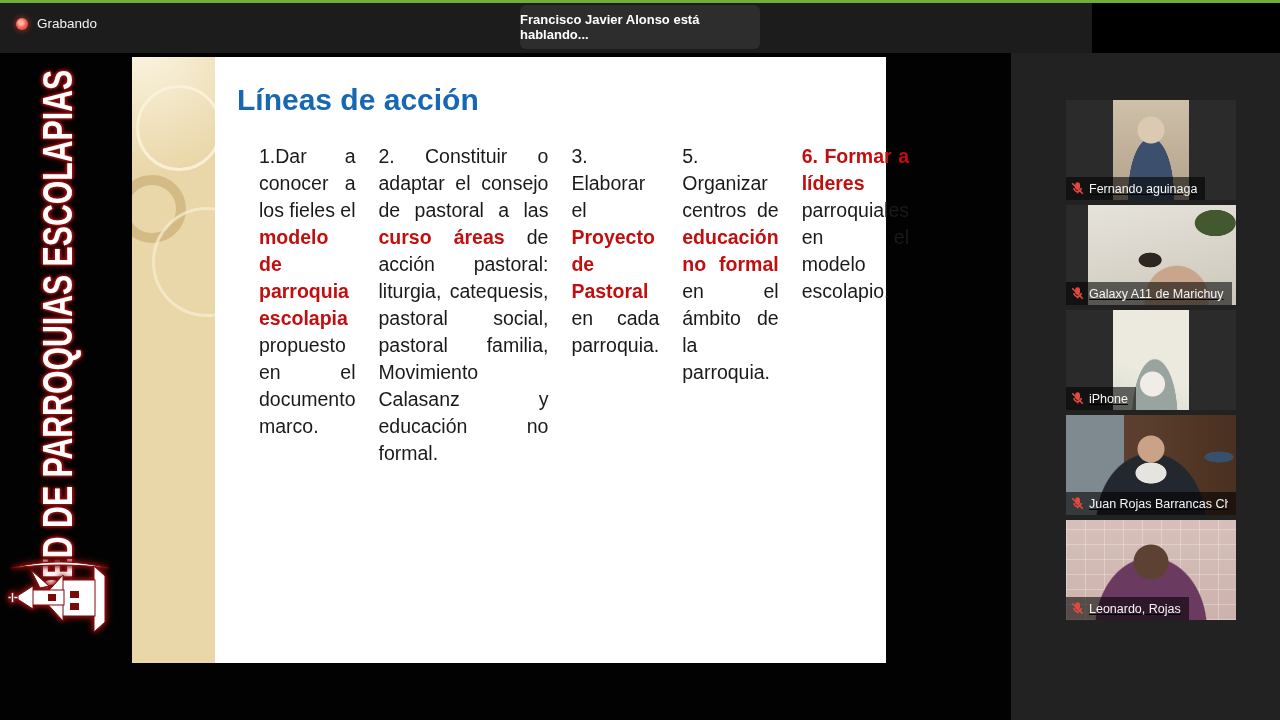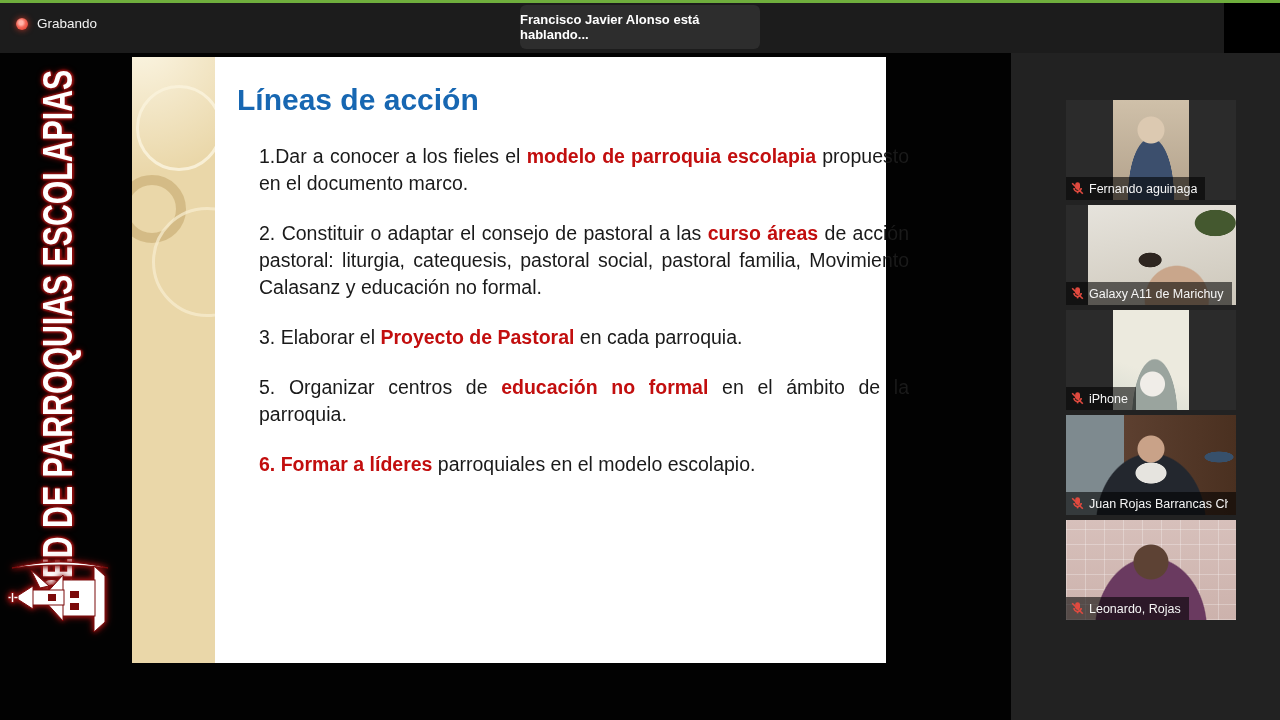--- a/index.html
+++ b/index.html
@@ -9,7 +9,7 @@
 
   
   .share-border { position:absolute; left:0; top:0; width:1280px; height:3px; background:#6fae3d; }
-  .topbar { position:absolute; left:0; top:3px; width:1224px; height:50px; background:#1c1c1c; }
+  .topbar { position:absolute; left:0; top:3px; width:1092px; height:50px; background:#1c1c1c; }
   .rec { position:absolute; left:16px; top:13px; display:flex; align-items:center; gap:9px; }
   .rec-dot { width:12px; height:12px; border-radius:50%;
     background:radial-gradient(circle at 42% 40%, #ffb3a8 0 2px, #f4695a 45%, #d92b1c 100%);

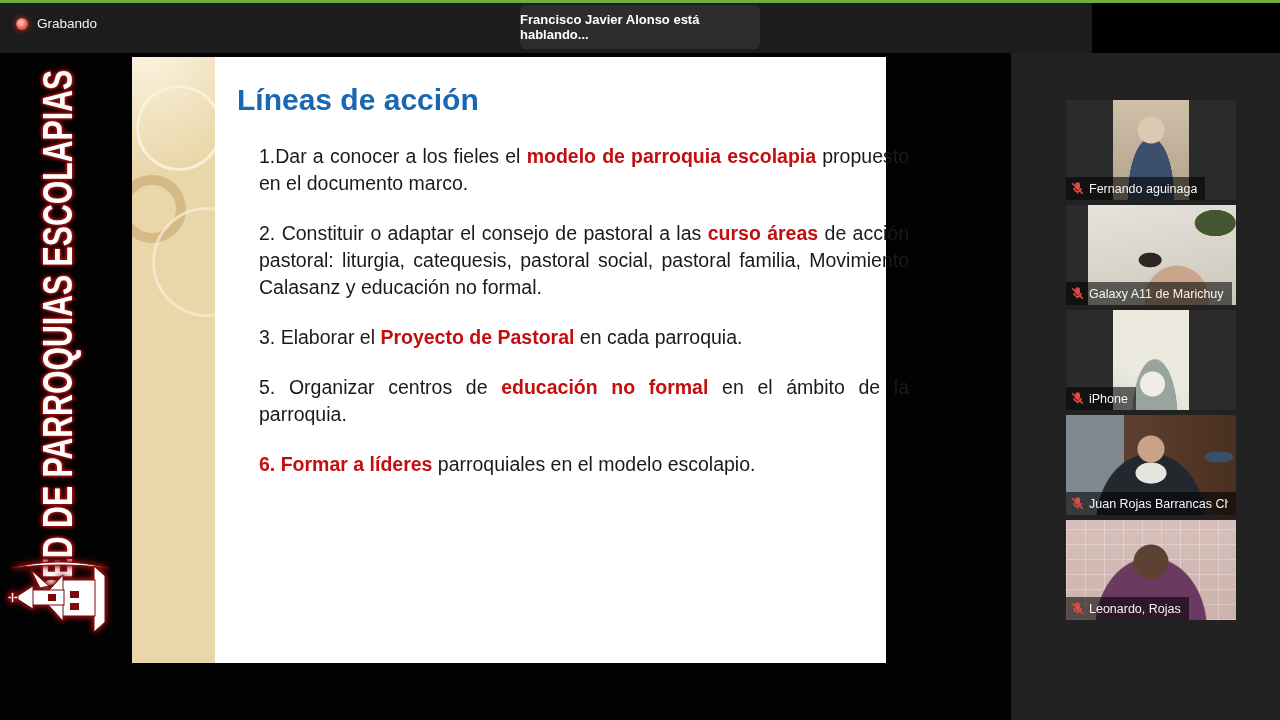--- a/index.html
+++ b/index.html
@@ -44,7 +44,7 @@
     border:3px solid rgba(248,238,210,.7); }
   .slide-content { position:absolute; left:83px; top:0; width:749px; height:606px; padding:26px 55px 0 22px; }
   .slide-title { color:#1767b2; font-size:30px; font-weight:bold; letter-spacing:0; }
-  .slide-body { margin-top:26px; padding-left:22px; display:flex; flex-direction:column; gap:23px; }
+  .slide-body { margin-top:26px; padding-left:22px; display:flex; gap:23px; }
   .slide-item { font-size:19.5px; line-height:27px; color:#1a1a1a; text-align:justify; }
   .slide-item .em { color:#c20e0e; font-weight:bold; }
 

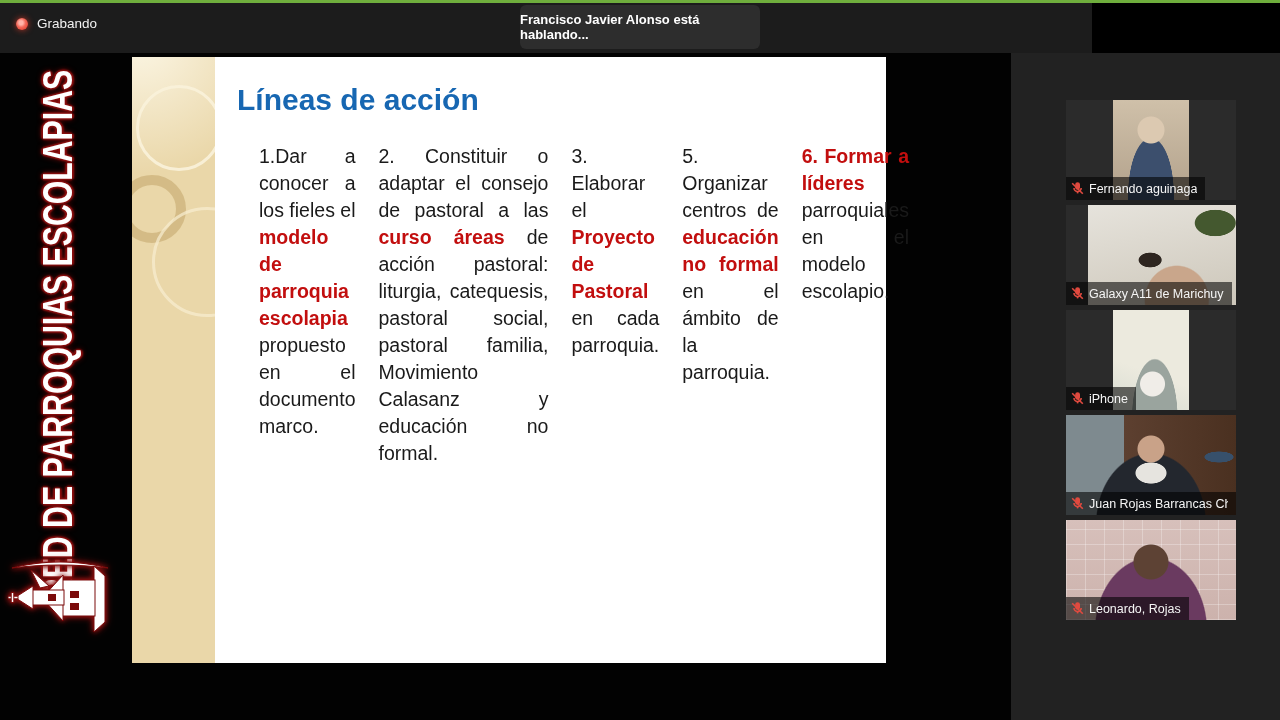--- a/index.html
+++ b/index.html
@@ -84,7 +84,7 @@
     linear-gradient(180deg, #d7c0bb, #ccb2ac); }
 
   .name-tag { position:absolute; left:0; bottom:0; max-width:170px; height:23px;
-    background:rgba(0,0,0,.58); display:flex; align-items:center; gap:5px; padding:0 8px 0 5px; }
+    background:rgba(0,0,0,.58); display:flex; align-items:center; gap:5px; padding:0 8px 0 5px;text-decoration:underline; }
   .name-tag span.nm { color:#f5f5f5; font-size:12.5px; white-space:nowrap; overflow:hidden; }
   .mic-off { flex:0 0 auto; display:block; }
 </style>

